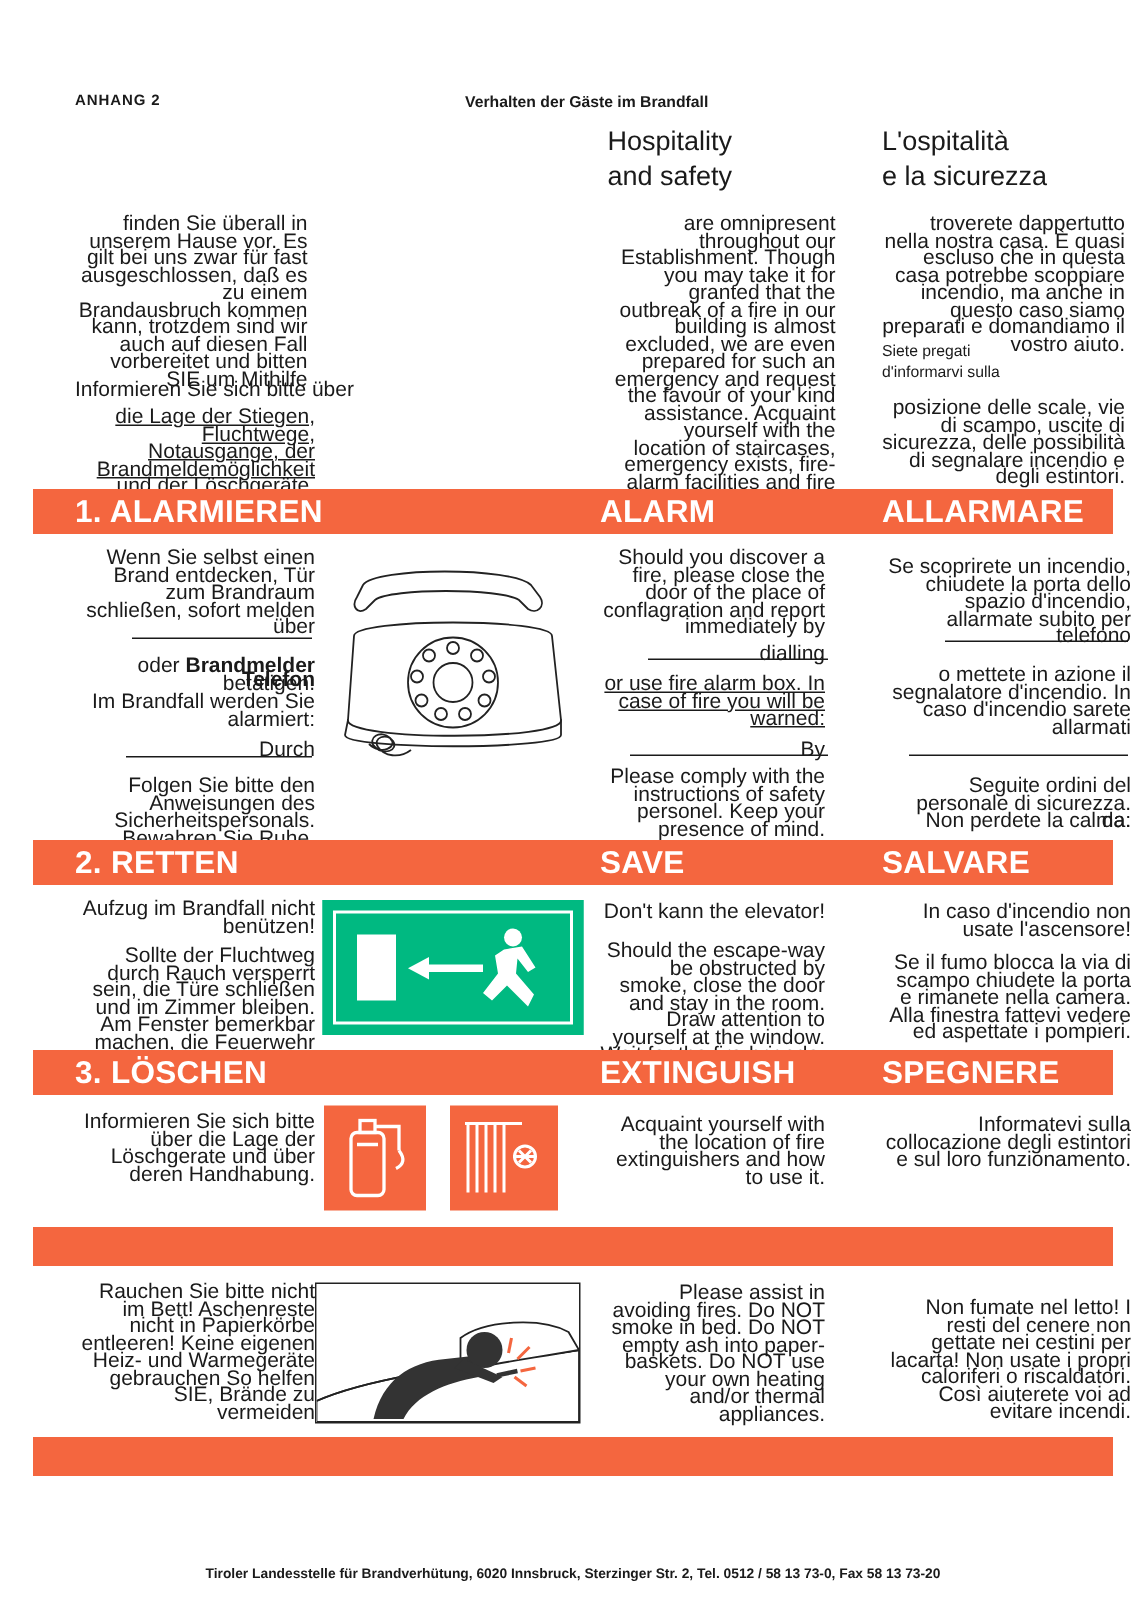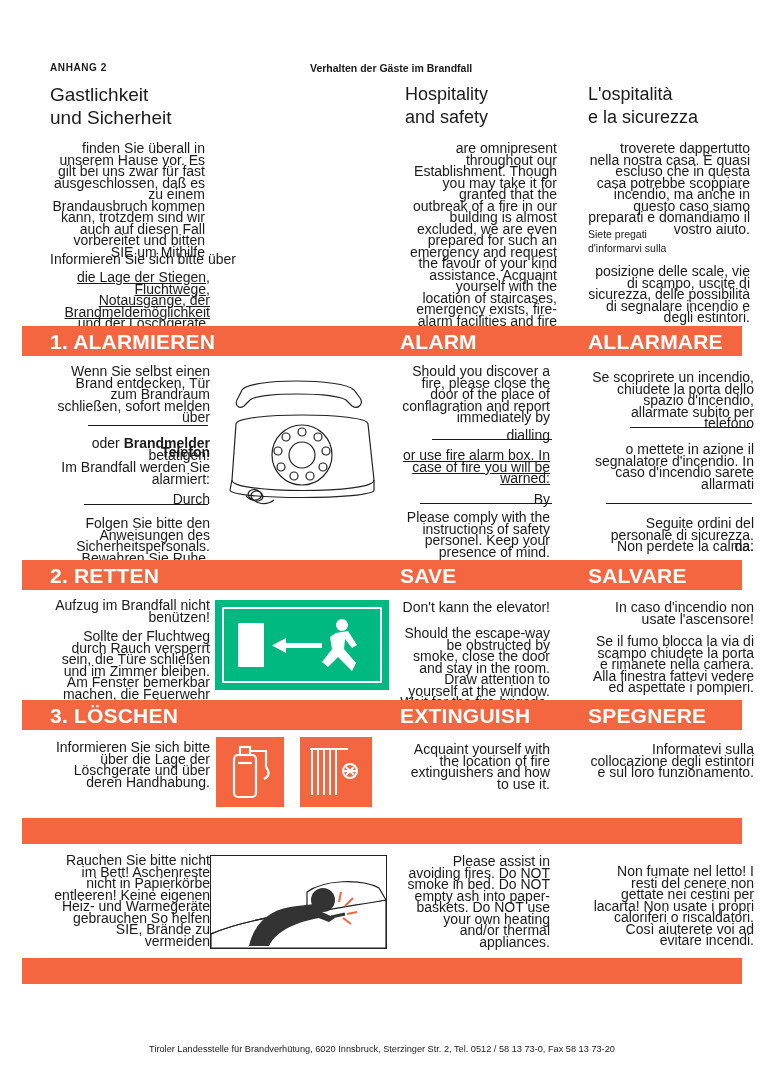--- a/index.html
+++ b/index.html
@@ -189,10 +189,6 @@
   <div class="anhang">ANHANG 2</div>
   <div class="centerhead">Verhalten der Gäste im Brandfall</div>
 
-  <div class="title-de">
-    <div>Gastlichkeit</div>
-    <div>und Sicherheit</div>
-  </div>
   <div class="title-en">
     <div>Hospitality</div>
     <div>and safety</div>

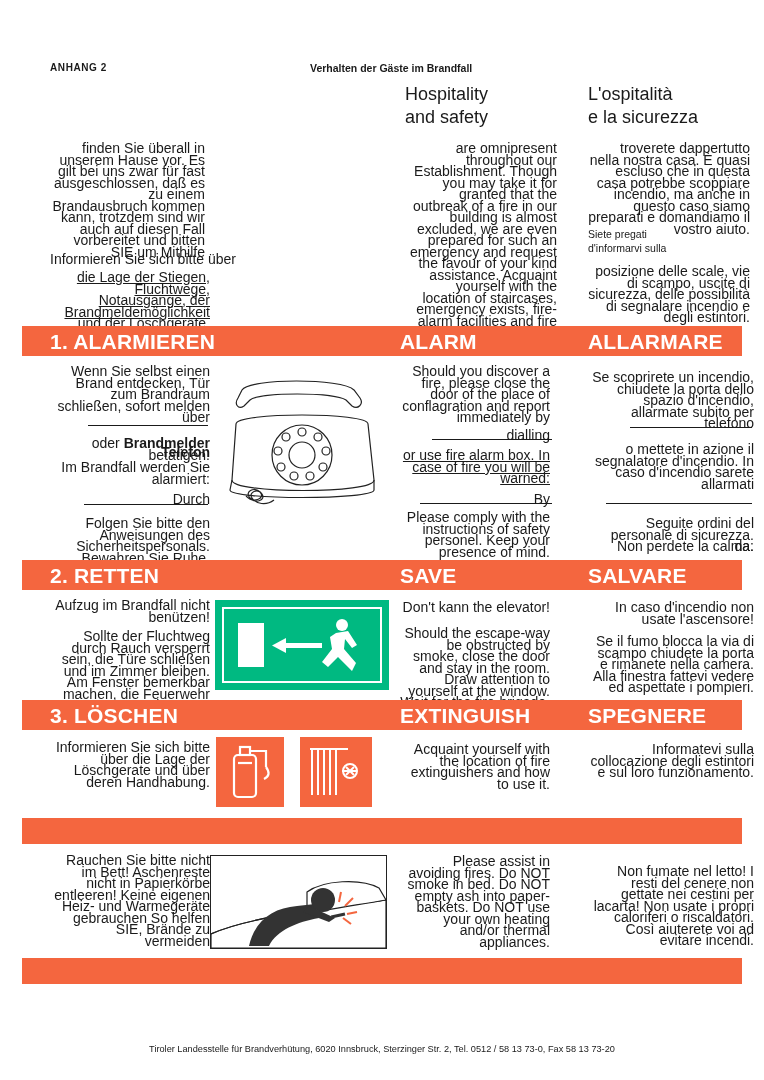--- a/index.html
+++ b/index.html
@@ -178,6 +178,7 @@
     width: 764px;
     text-align: center;
     font-size: 9.2px;
+    font-weight: bold;
   }
   svg { display: block; }
 </style>

